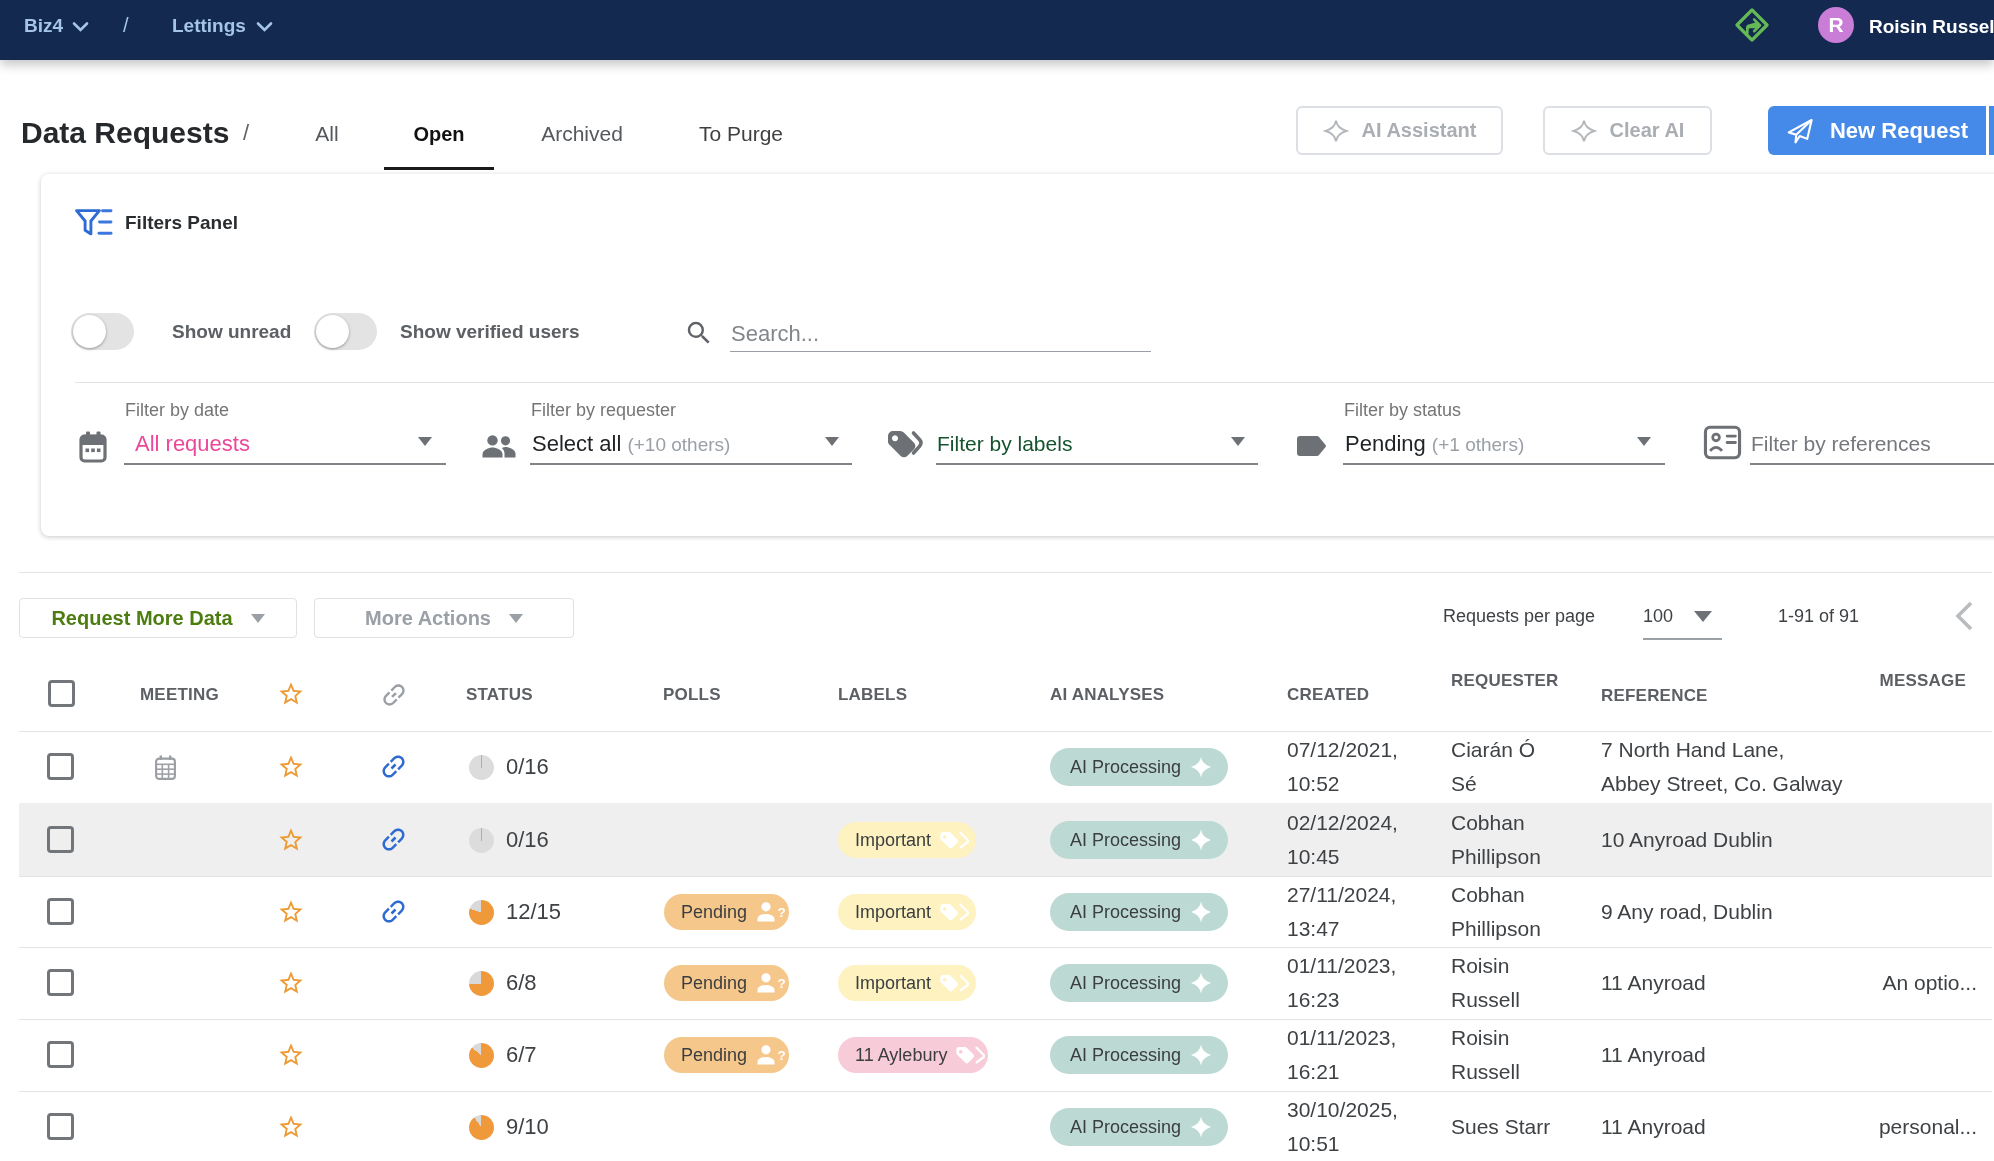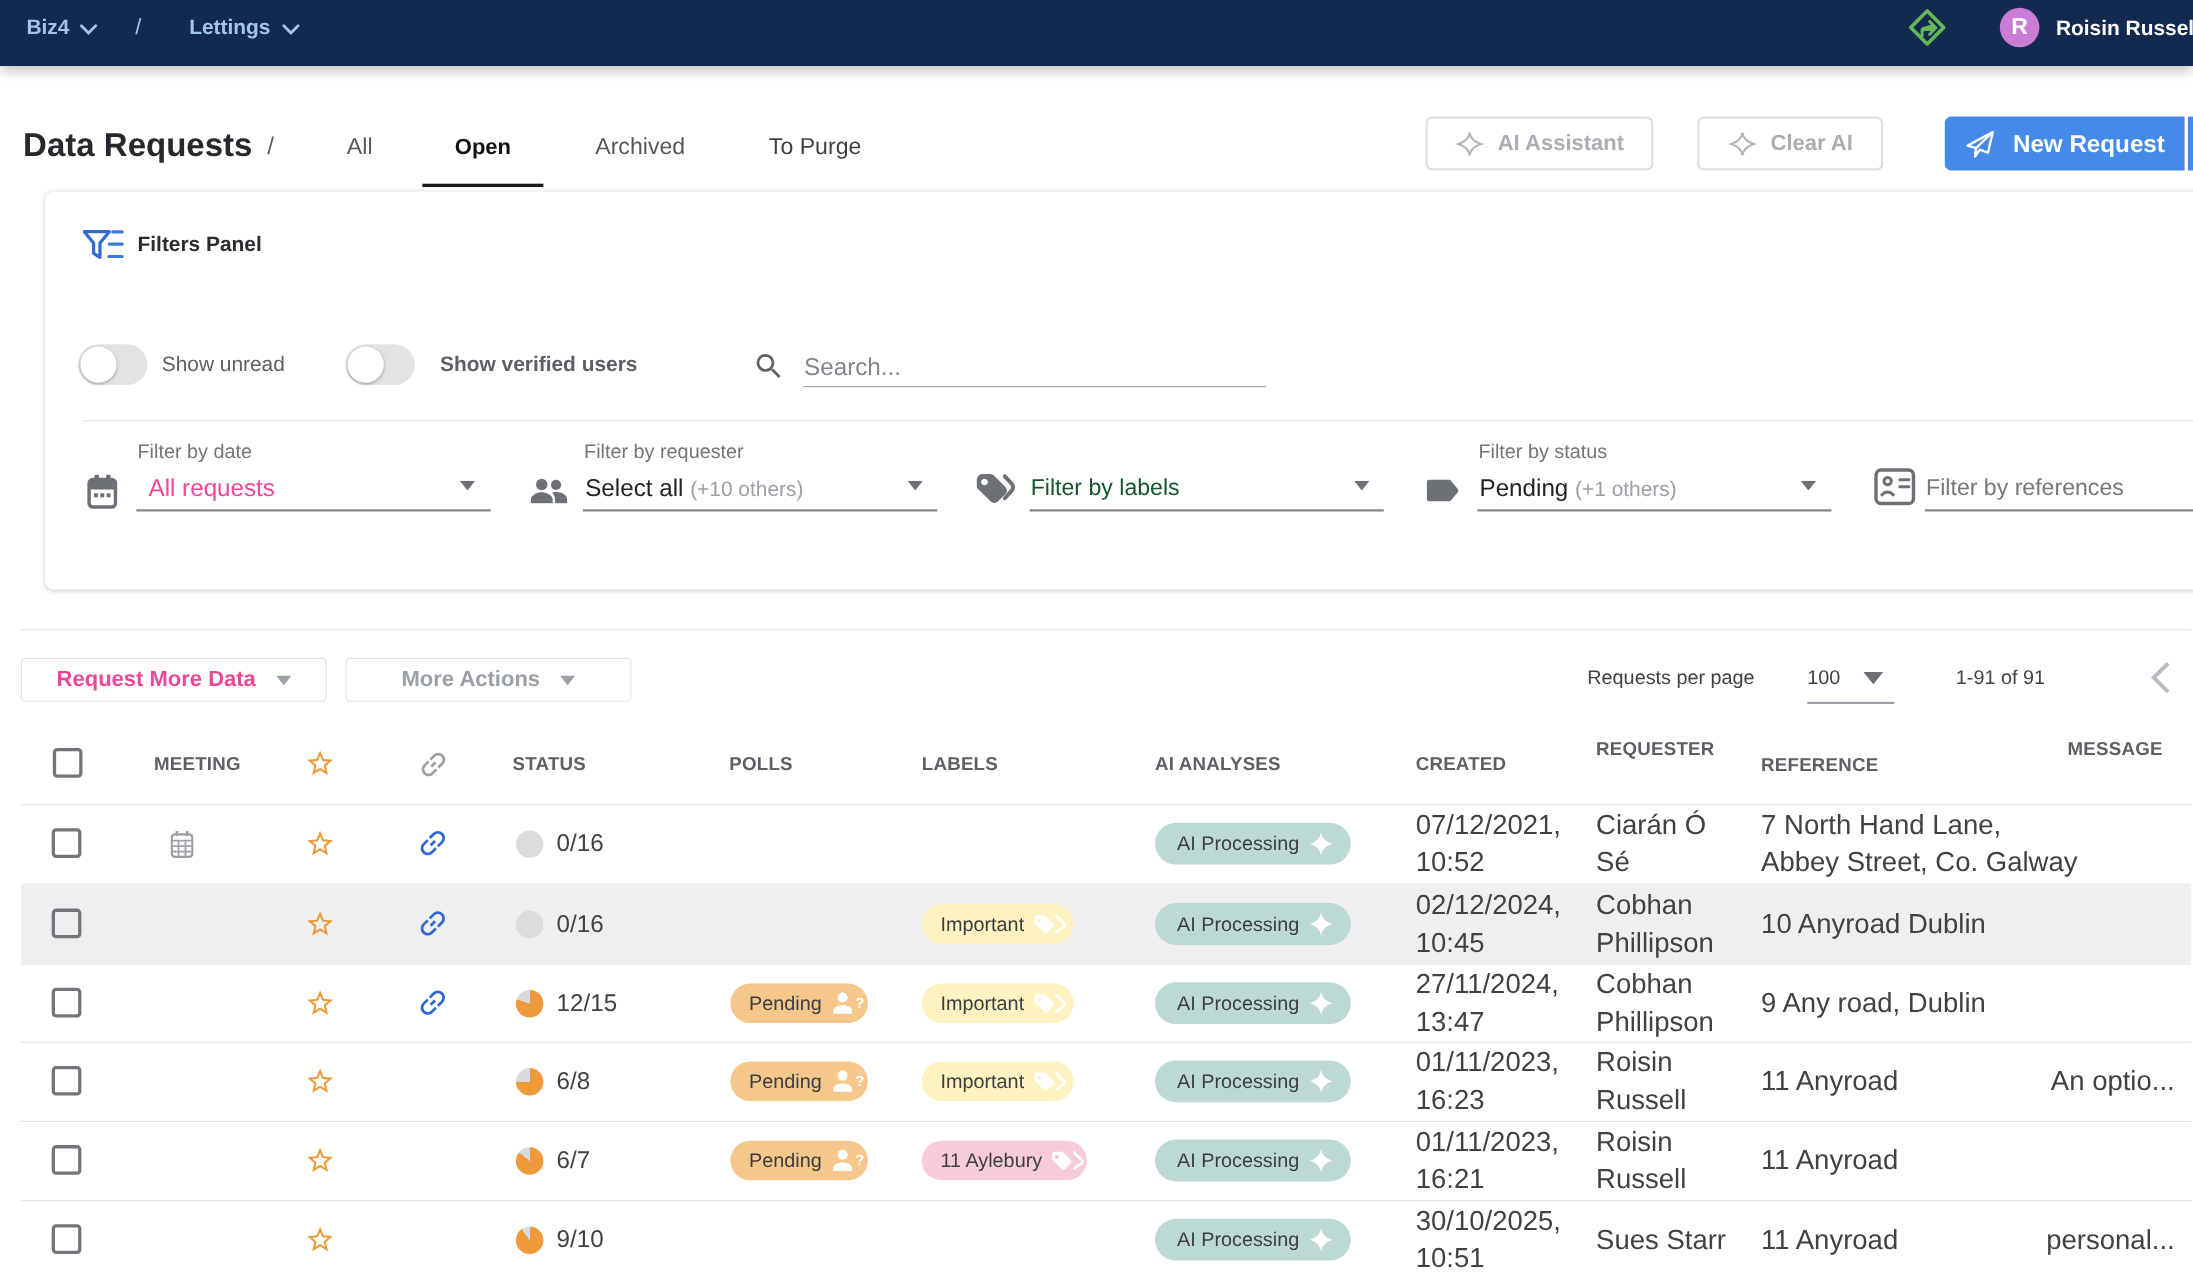--- a/index.html
+++ b/index.html
@@ -77,7 +77,7 @@
 
   <div class="a" style="left:30px;top:139px;width:63px;height:37px;border-radius:19px;background:#e3e3e3;"></div>
   <div class="a" style="left:32px;top:141px;width:33px;height:33px;border-radius:50%;background:#fff;box-shadow:0 1px 3px rgba(0,0,0,.35);"></div>
-  <div class="a" style="left:106px;top:146px;font-size:19px;line-height:23px;font-weight:normal;color:#5c6064;">Show unread</div>
+  <div class="a" style="left:131px;top:146px;font-size:19px;line-height:23px;font-weight:bold;color:#5c6064;">Show unread</div>
   <div class="a" style="left:273px;top:139px;width:63px;height:37px;border-radius:19px;background:#e3e3e3;"></div>
   <div class="a" style="left:275px;top:141px;width:33px;height:33px;border-radius:50%;background:#fff;box-shadow:0 1px 3px rgba(0,0,0,.35);"></div>
   <div class="a" style="left:359px;top:146px;font-size:19px;line-height:23px;font-weight:bold;color:#5c6064;">Show verified users</div>

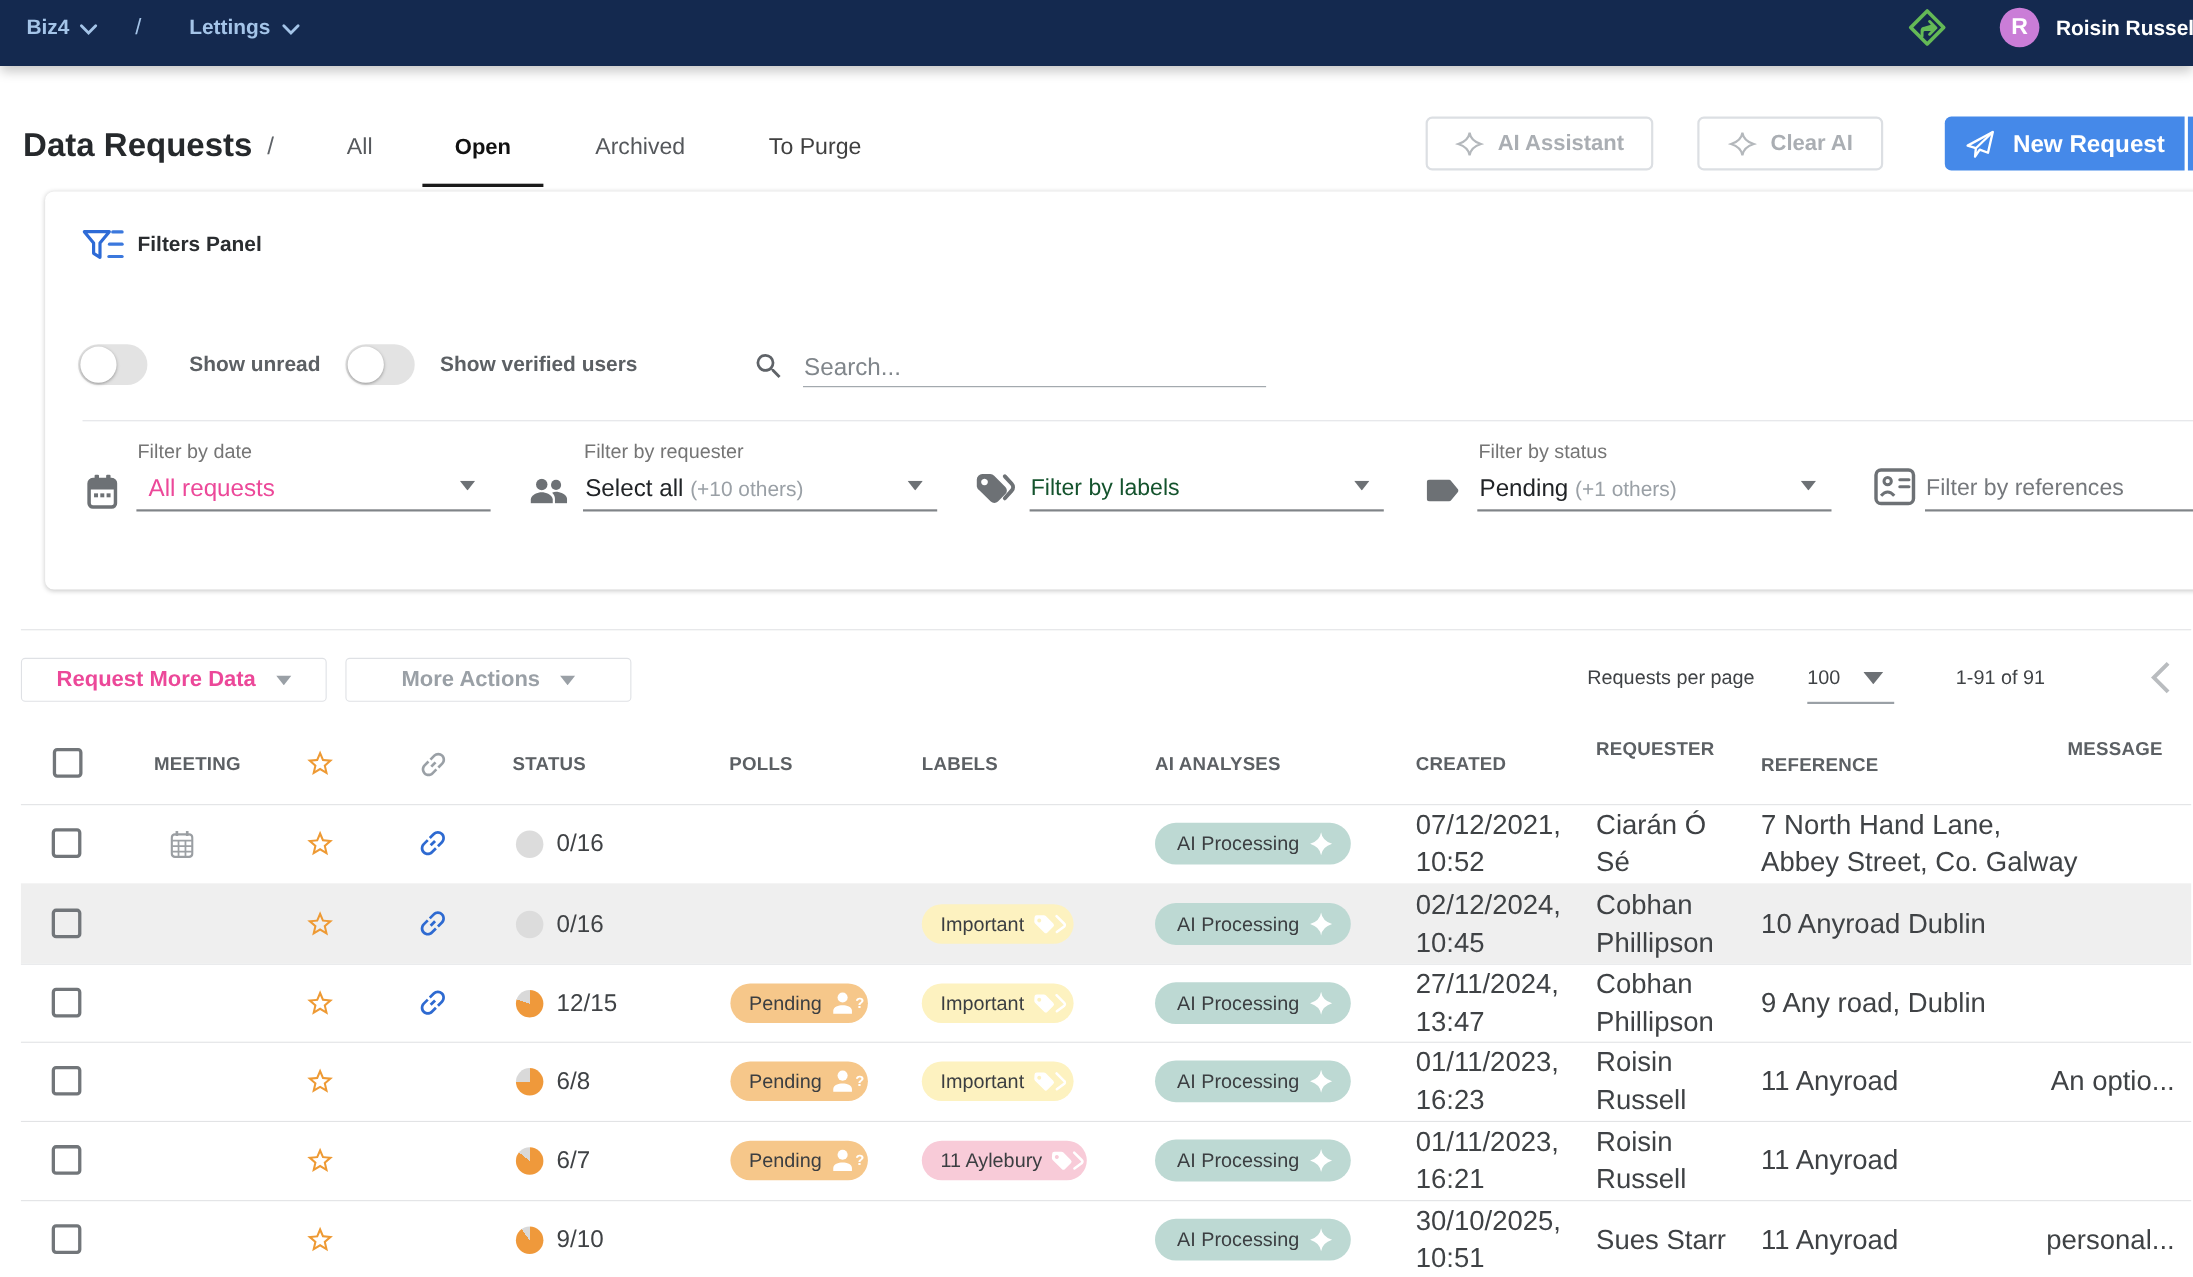--- a/index.html
+++ b/index.html
@@ -160,7 +160,7 @@
 <div class="a" style="left:19px;top:803px;width:1973px;height:73px;background:#efefef;"></div>
 
 <div class="a" style="left:19px;top:598px;width:278px;height:40px;border:1px solid #dfe1e5;border-radius:4px;display:flex;align-items:center;justify-content:center;gap:18px;box-sizing:border-box;">
-  <span style="font-size:20px;font-weight:bold;color:#ec4899;">Request More Data</span>
+  <span style="font-size:20px;font-weight:bold;color:#4d7c0f;">Request More Data</span>
   <svg width="14" height="9" viewBox="0 0 14 9">
       <path d="M0 0 L14 0 L7 9 Z" fill="#9aa0a6"></path>
     </svg>

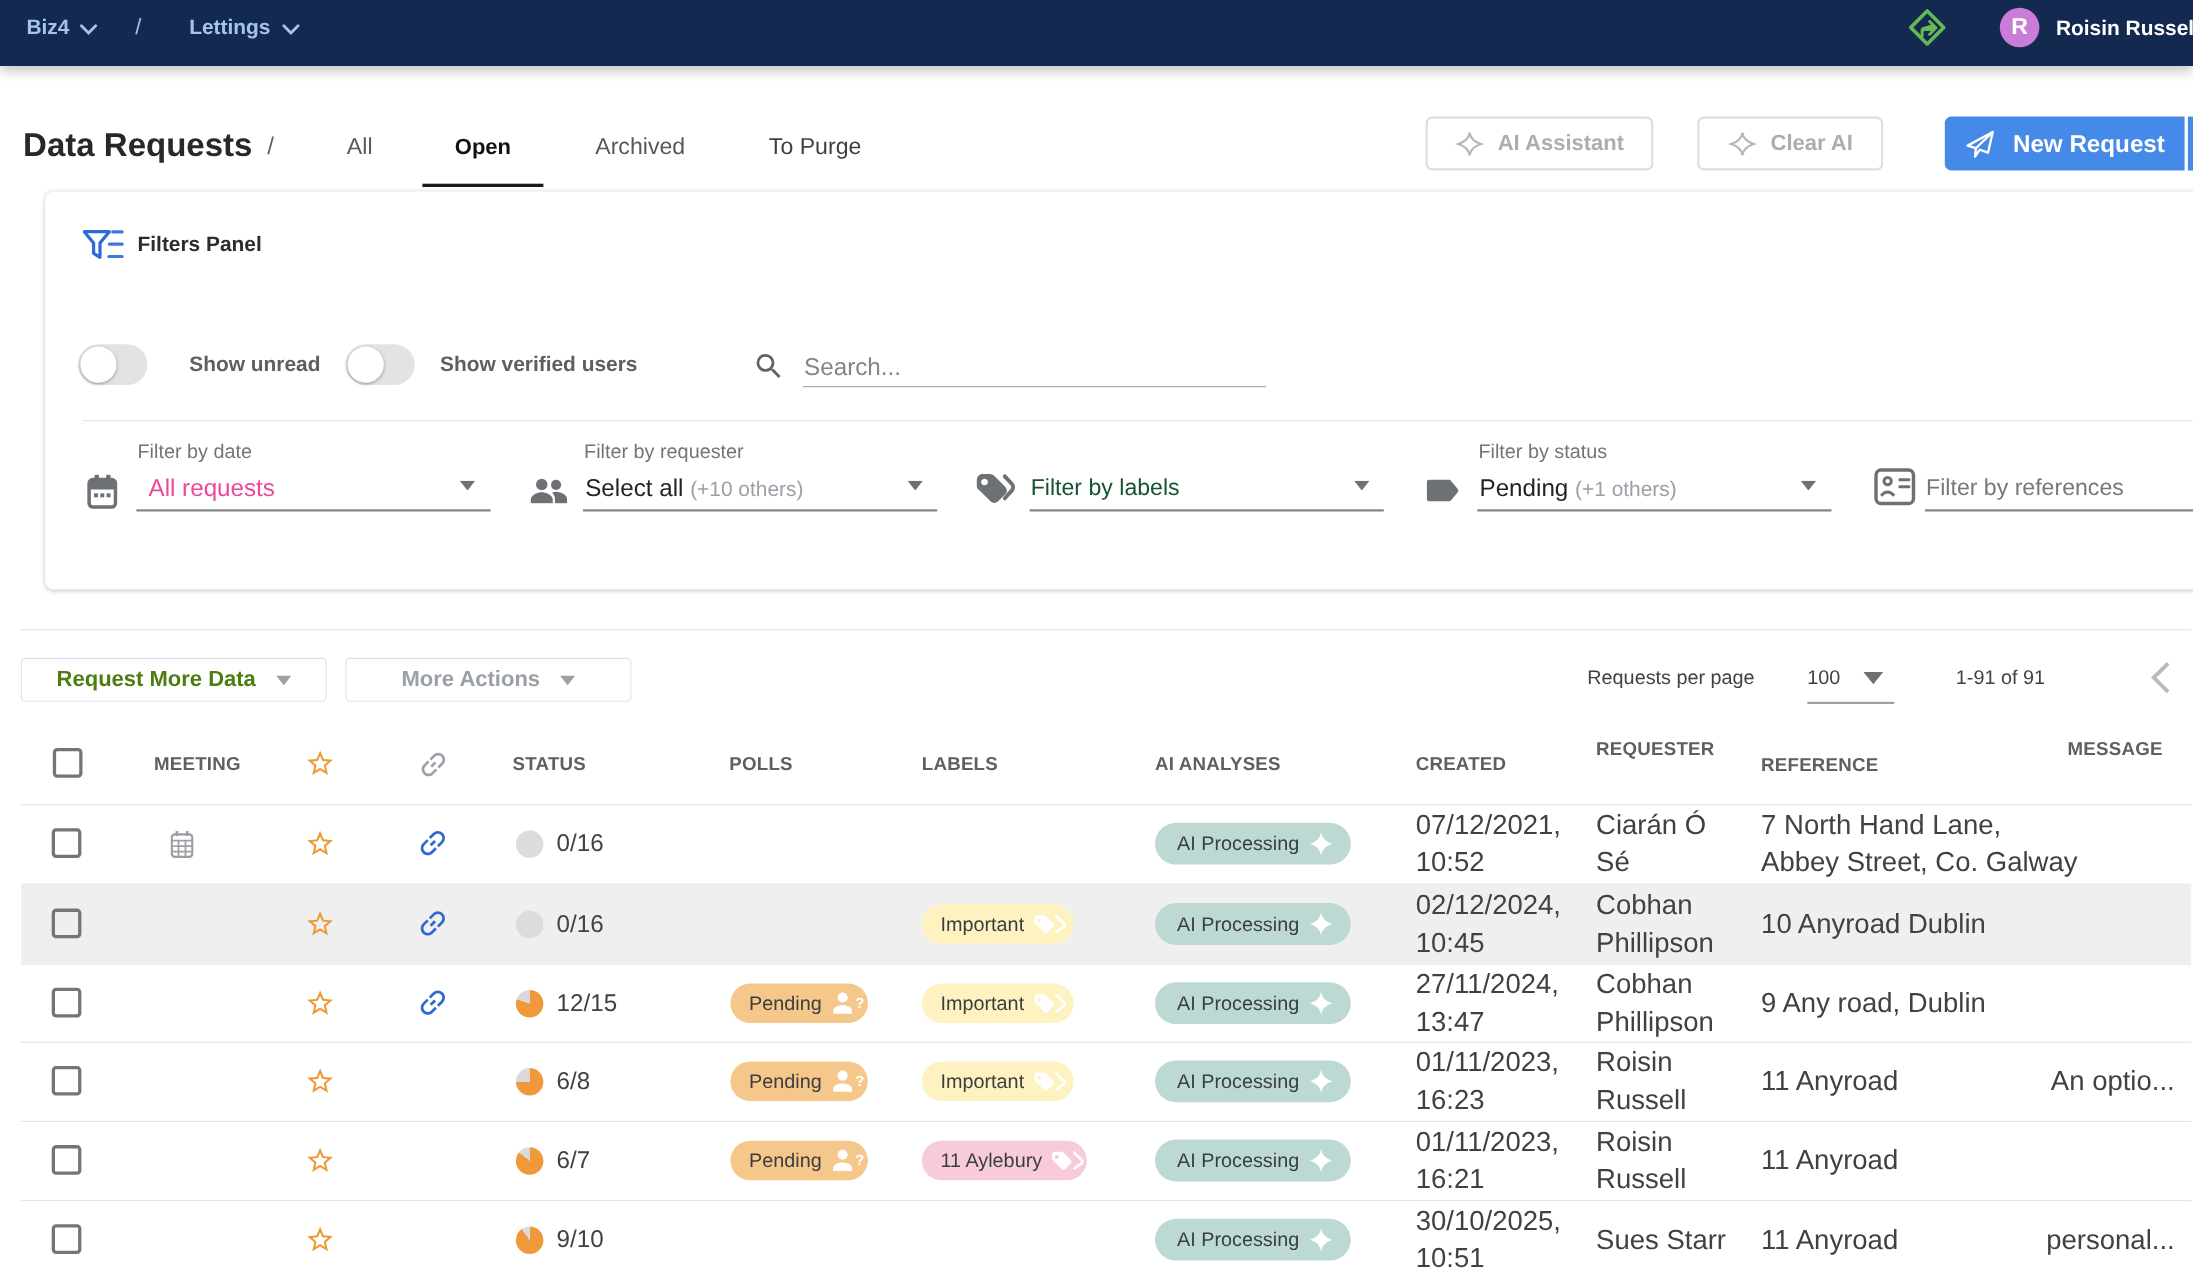--- a/index.html
+++ b/index.html
@@ -9,7 +9,7 @@
 .hdr{font-weight:bold;color:#5c6064;font-size:17px;letter-spacing:.2px;line-height:20px;}
 .cb{position:absolute;width:21px;height:21px;border:3px solid #72767a;border-radius:4px;background:transparent;}
 .pill{position:absolute;height:36px;border-radius:18px;display:flex;align-items:center;justify-content:flex-start;padding:0 0 0 17px;box-sizing:border-box;gap:8px;font-size:18px;color:#3b3e41;white-space:nowrap;}
-.cell2{position:absolute;font-size:25px;line-height:34px;color:#3f4245;white-space:nowrap;}
+.cell2{position:absolute;font-size:21px;line-height:34px;color:#3f4245;white-space:nowrap;}
 .divider{position:absolute;left:19px;width:1973px;height:1px;background:#e2e3e5;}
 </style>
 </head>

